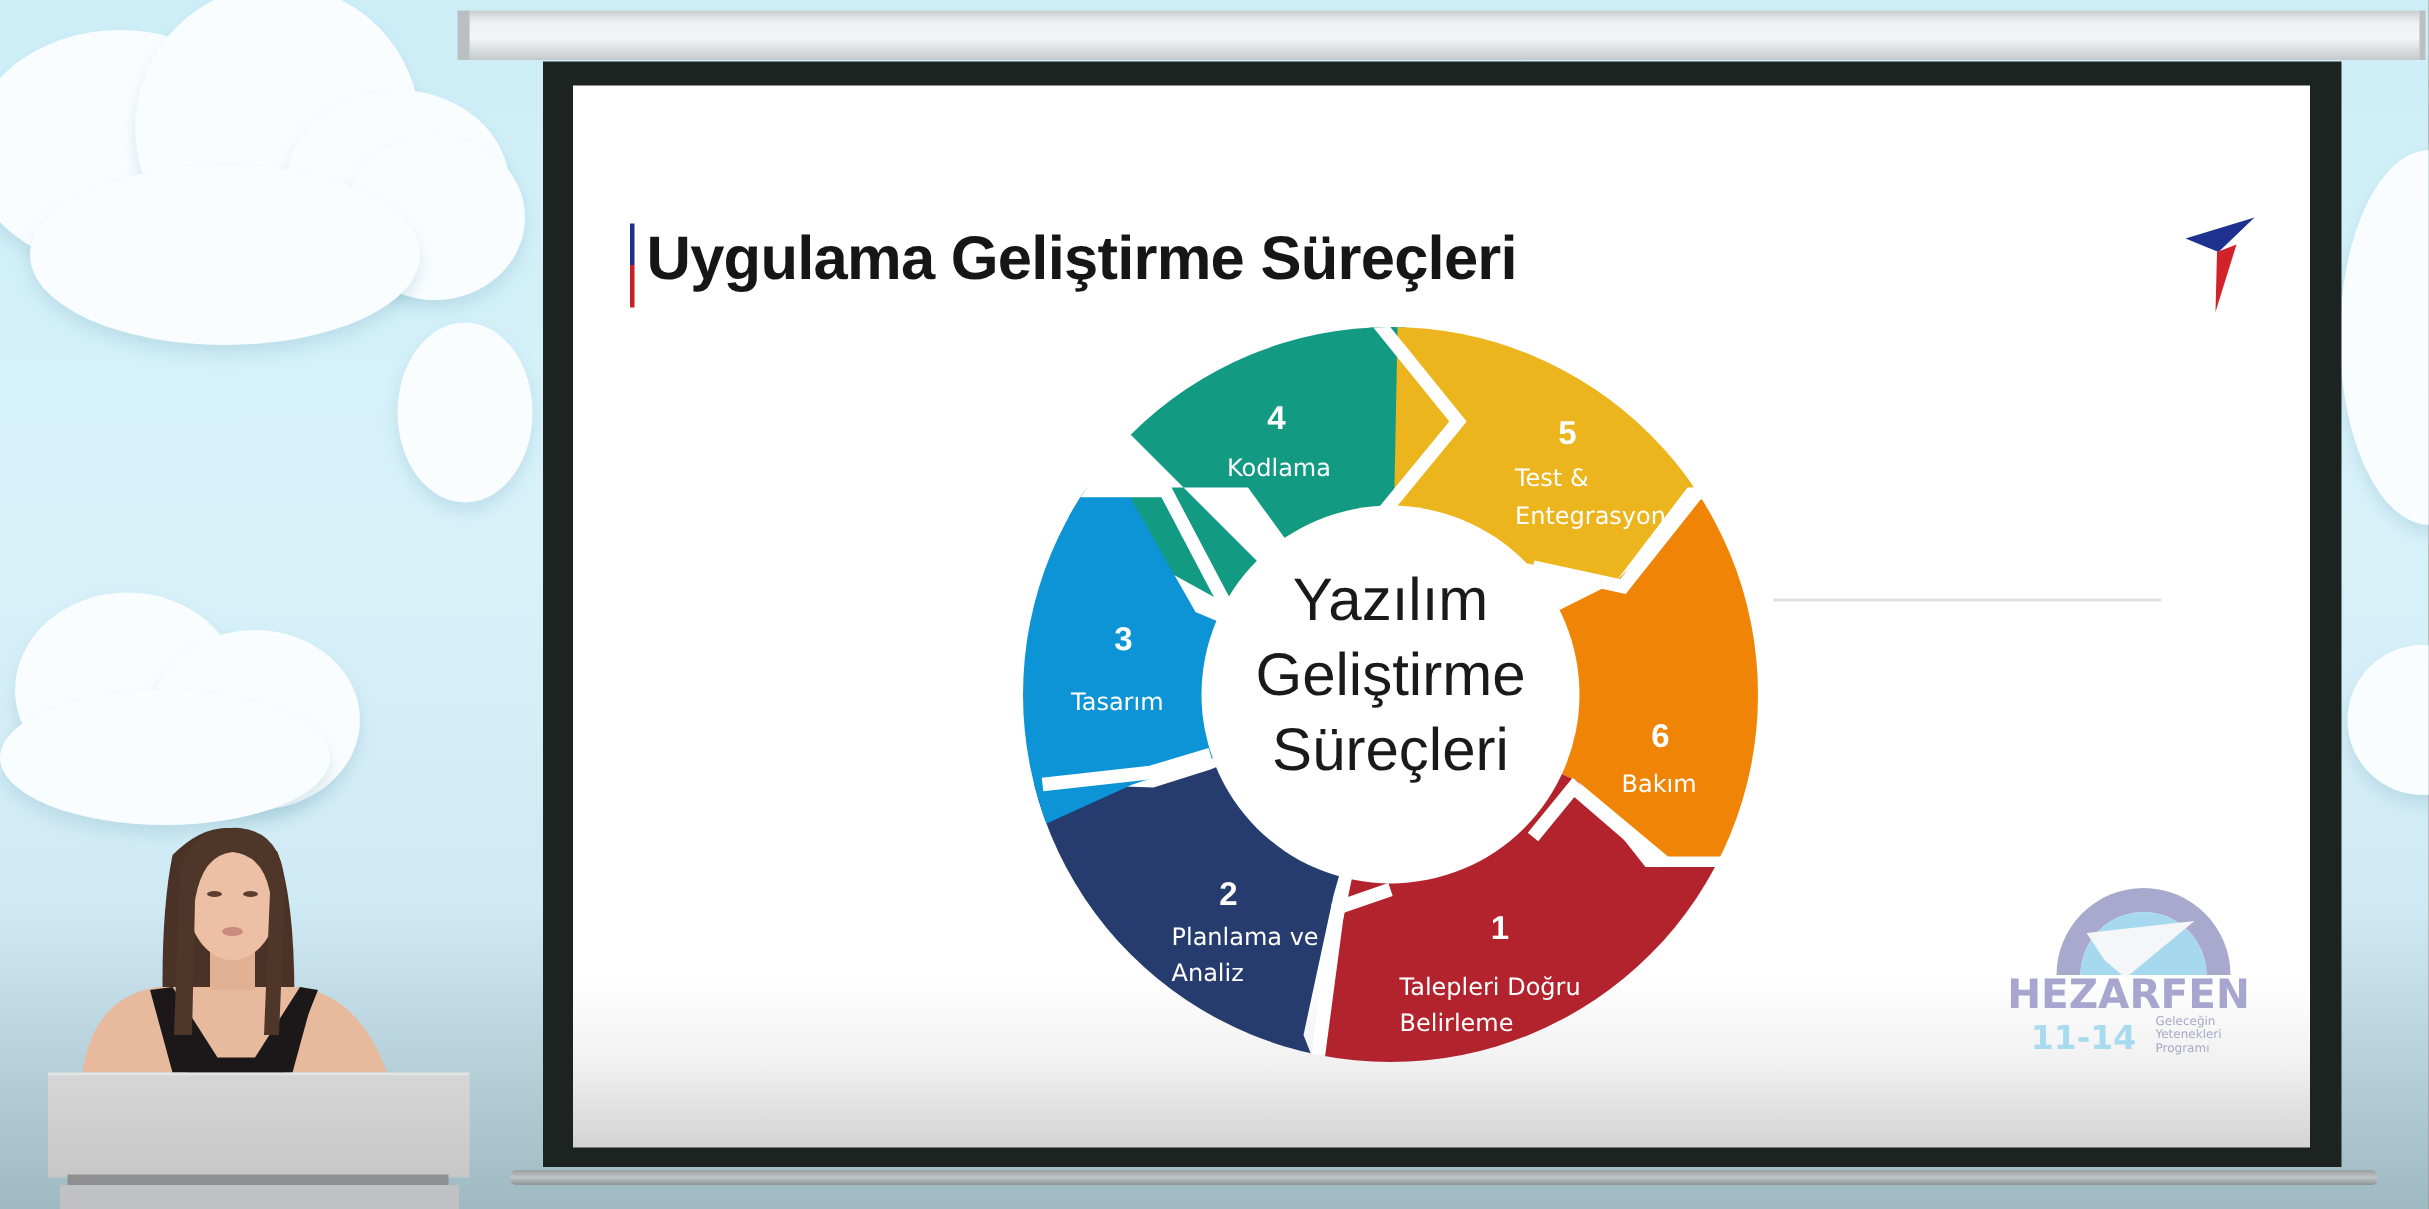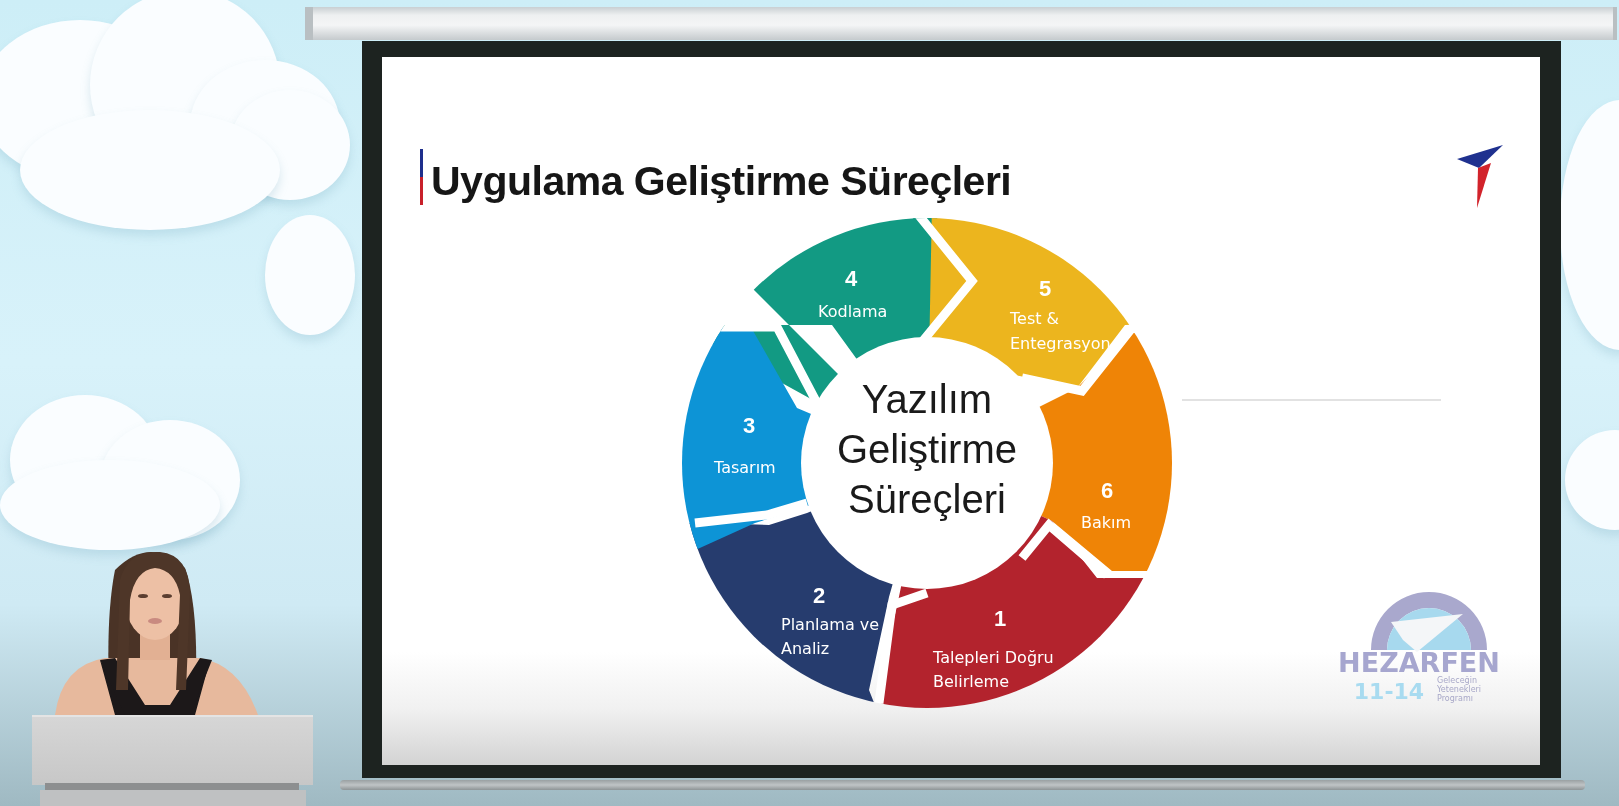--- a/index.html
+++ b/index.html
@@ -18,7 +18,7 @@
     background: linear-gradient(180deg,#ffffff 0%,#ffffff 84%,#f1f1f1 92%,#d3d3d3 100%); overflow:hidden; }
   .proj-bar-bottom { position:absolute; left:340px; top:780px; width:1245px; height:10px;
     background: linear-gradient(180deg,#9aa0a2,#bfc4c6 50%,#8e9496); border-radius:4px; }
-  .title-wrap { position:absolute; left:38px; top:92px; height:56px; display:flex; align-items:flex-end; }
+  .title-wrap { position:absolute; left:38px; top:92px; height:56px; display:flex; align-items:flex-start; }
   .title-bar { width:3px; height:56px; background: linear-gradient(180deg,#1e2f8c 0%,#1e2f8c 50%,#c8202a 50%,#c8202a 100%); margin-right:8px; }
   .title { font-family:"Liberation Sans", sans-serif; font-weight:bold; font-size:41px; color:#161616; letter-spacing:-0.5px; }
   .divider { position:absolute; left:800px; top:342px; width:259px; height:2px; background:#e2e2e2; }

